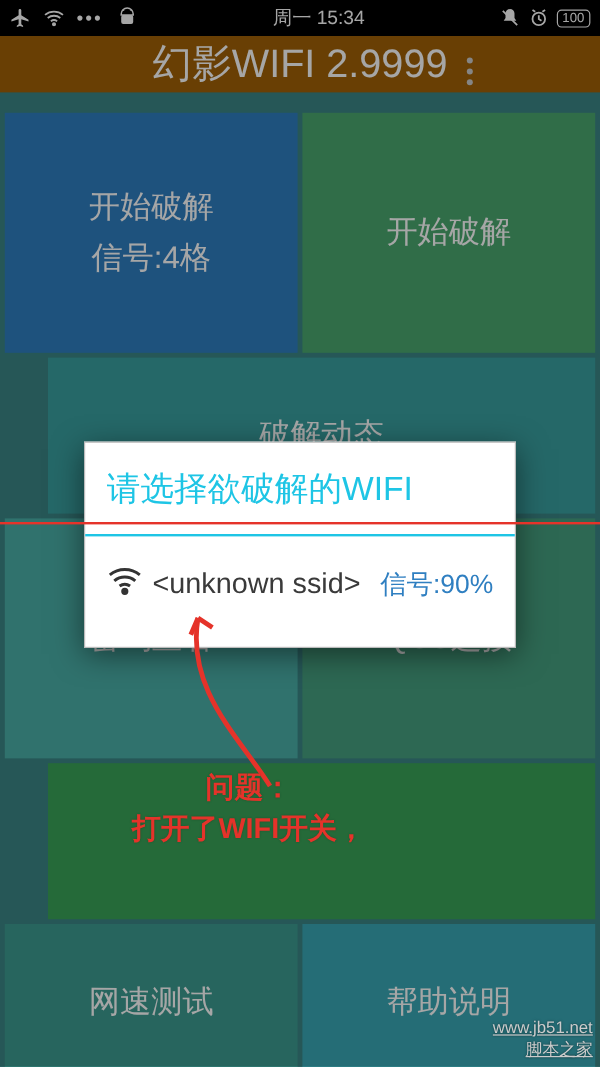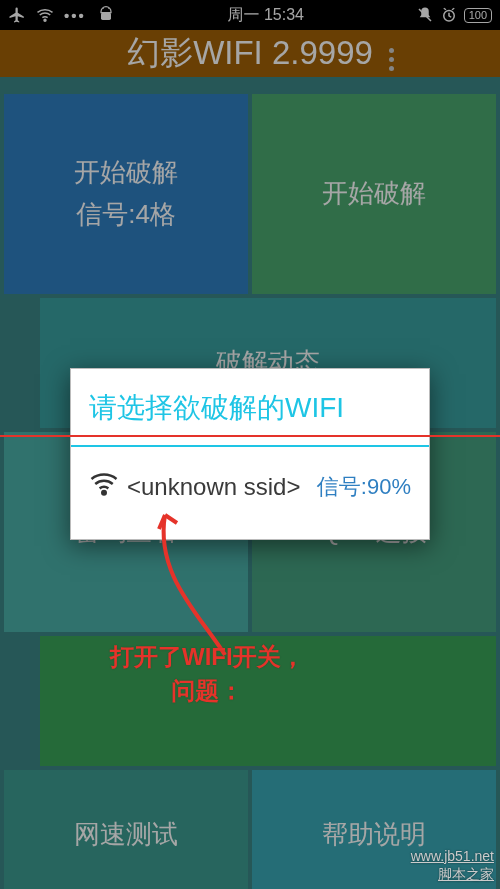--- a/index.html
+++ b/index.html
@@ -189,8 +189,8 @@
 </svg>
 
 <div class="annotation">
+  <div style="text-align:center">问题：</div>
   <div>打开了WIFI开关，</div>
-  <div style="text-align:center">问题：</div>
 </div>
 
 <div class="watermark">

